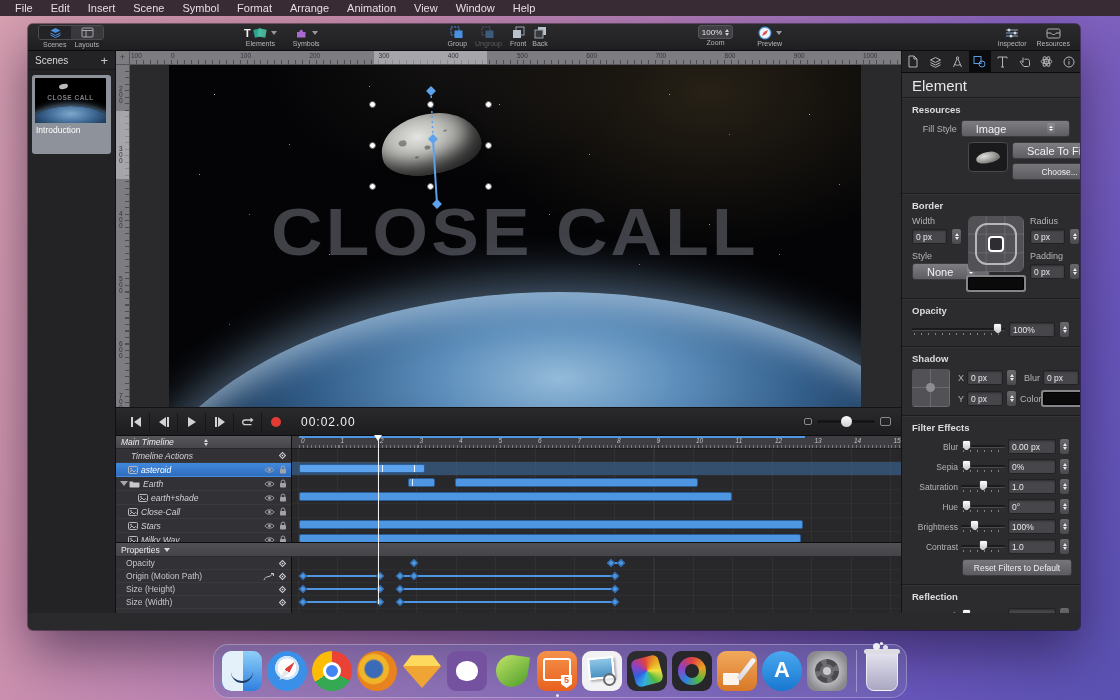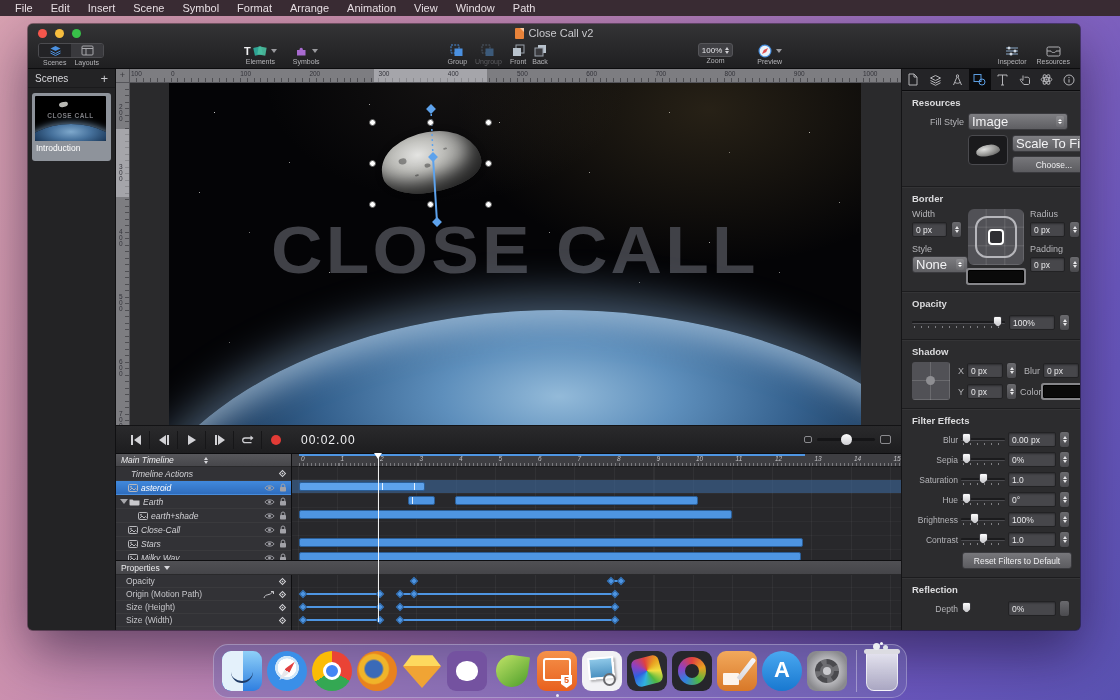--- a/index.html
+++ b/index.html
@@ -287,7 +287,7 @@
       <span class="mi">Animation</span>
       <span class="mi">View</span>
       <span class="mi">Window</span>
-      <span class="mi">Path</span>
+      <span class="mi">Help</span>
     </div>
 
   <div class="window">

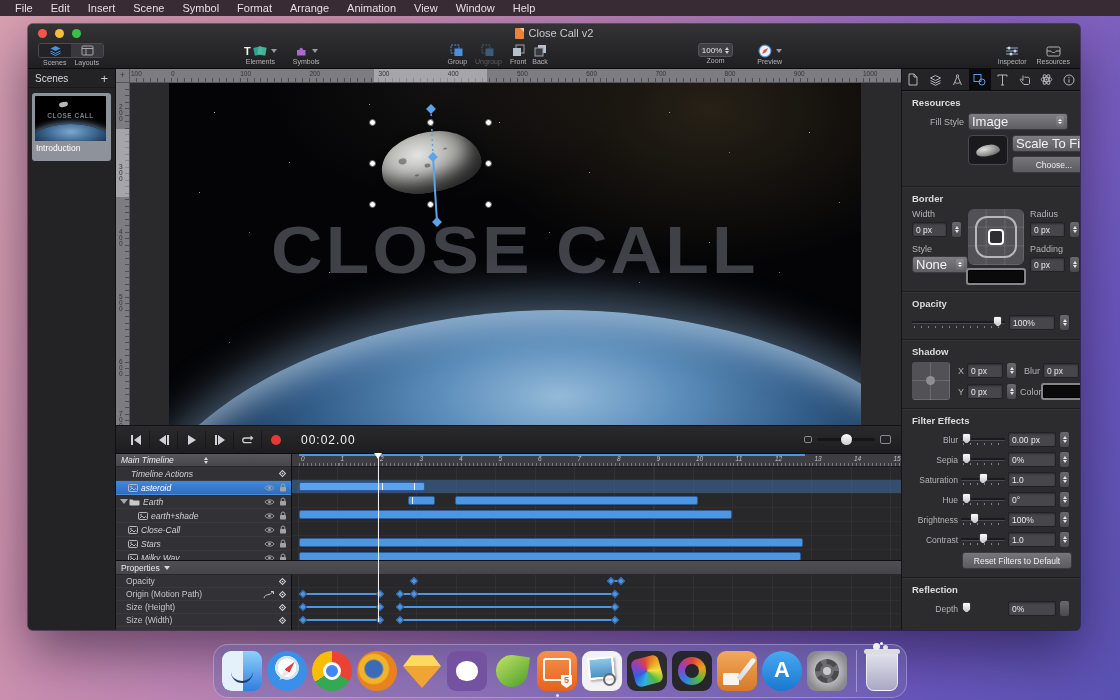--- a/index.html
+++ b/index.html
@@ -291,17 +291,6 @@
     </div>
 
   <div class="window">
-    <div class="titlebar">
-      <div class="lights">
-        <div class="light red"></div>
-        <div class="light yellow"></div>
-        <div class="light green"></div>
-      </div>
-      <div class="title-wrap">
-        <span class="doc-icon"></span>
-        <span class="title-text">Close Call v2</span>
-      </div>
-    </div>
 
     <div class="toolbar">
       <div class="tb-item">

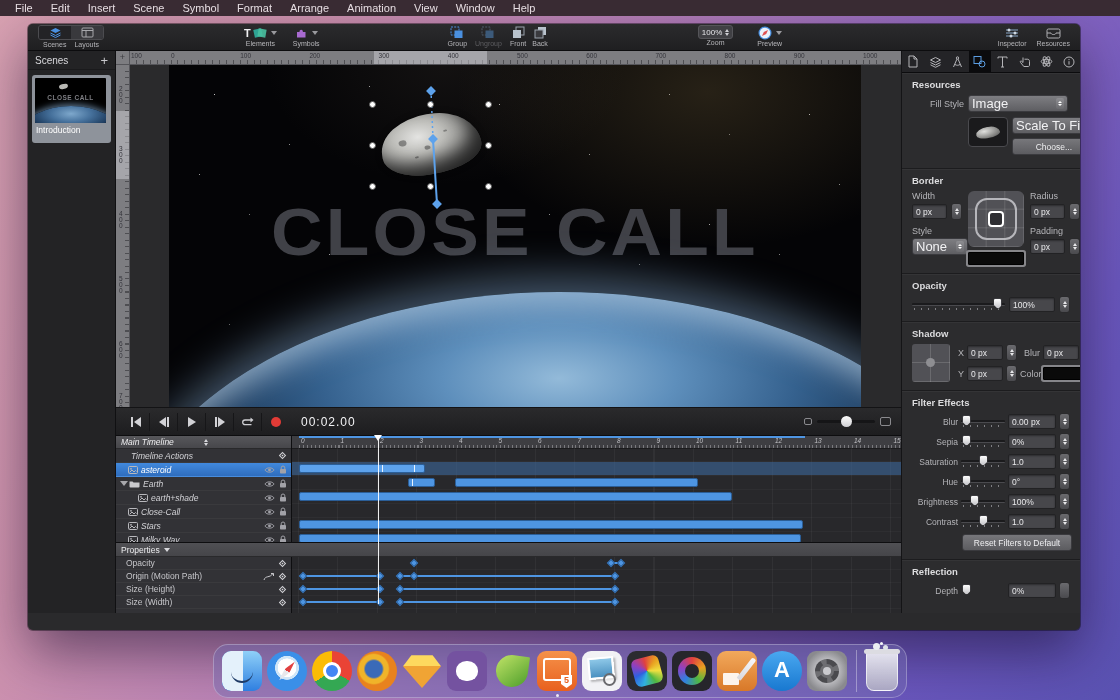--- a/index.html
+++ b/index.html
@@ -911,6 +911,7 @@
               </span>
             </div>
           </div>
+        <div class="panel-title">Element</div>
 
         <div class="sec">
           <div class="sec-h">Resources</div>

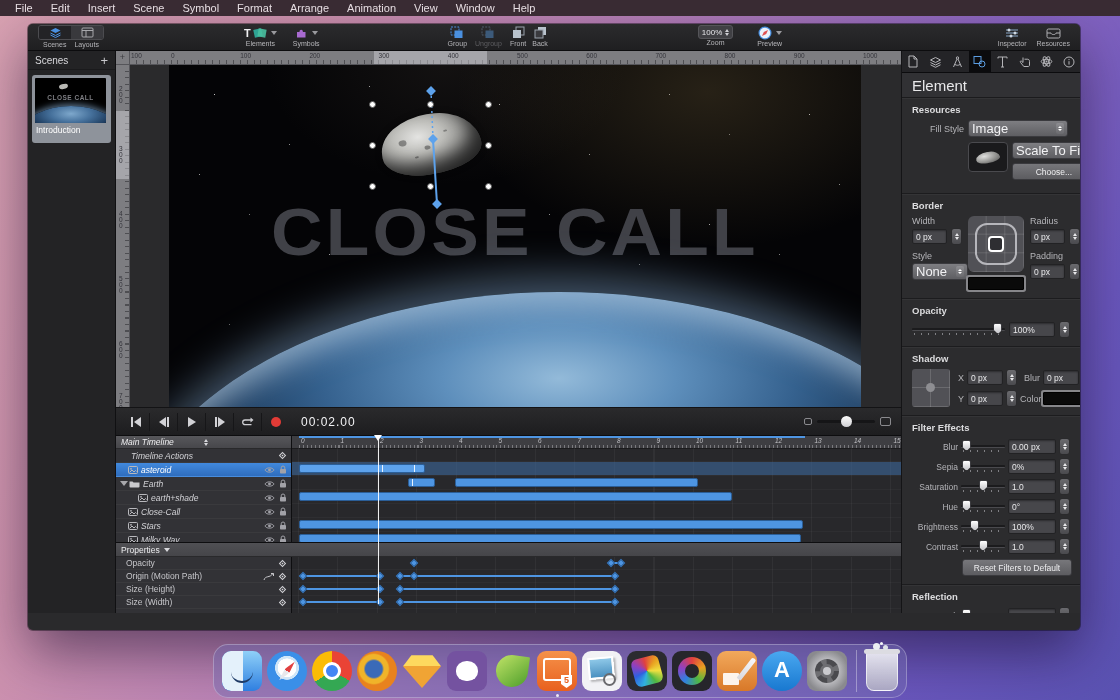--- a/index.html
+++ b/index.html
@@ -46,7 +46,7 @@
   .scenes-header{height:18px;display:flex;align-items:center;padding:0 7px;border-bottom:1px solid #1a1a1c;}
   .scenes-title{font-size:10px;color:#d8d8dc;flex:1;}
   .scenes-add{font-size:13px;color:#c8c8cc;}
-  .scene-card{margin:5px 4px;background:#8e939b;border-radius:3px;padding:3px 3px 7px;}
+  .scene-card{margin:5px 4px;background:#8e939b;border-radius:3px;padding:3px 3px 18px;}
   .scene-thumb{width:71px;height:45px;background:#000;border-radius:1px;position:relative;overflow:hidden;}
   .th-text{position:absolute;left:0;right:0;top:16px;text-align:center;font-size:6.5px;font-weight:bold;
     letter-spacing:.5px;color:#7e7e82;}

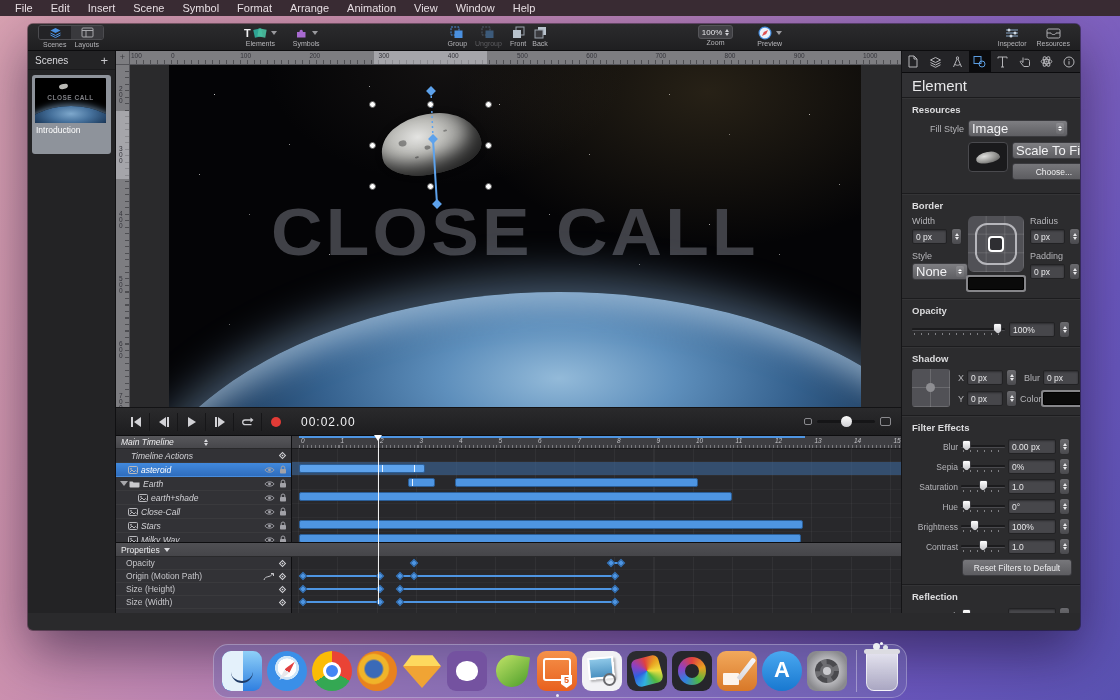--- a/index.html
+++ b/index.html
@@ -172,7 +172,7 @@
   .stepper i{width:0;height:0;border-left:2.5px solid transparent;border-right:2.5px solid transparent;display:block;}
   .stepper .u{border-bottom:3px solid #e8e8ea;} .stepper .d{border-top:3px solid #e8e8ea;}
   .select{height:15px;background:linear-gradient(#7e7e82,#5e5e62);border:1px solid #3a3a3e;border-radius:3px;
-    display:flex;align-items:center;font-size:13px;color:#f2f2f4;padding:0 3px;}
+    display:flex;align-items:center;font-size:11px;color:#f2f2f4;padding:0 14px;}
   .select .sv{flex:1;white-space:nowrap;overflow:hidden;}
   .sel-step{width:8px;height:11px;background:linear-gradient(#8e8e92,#6a6a6e);border-radius:2px;
     display:flex;flex-direction:column;align-items:center;justify-content:center;gap:1px;flex:none;}

